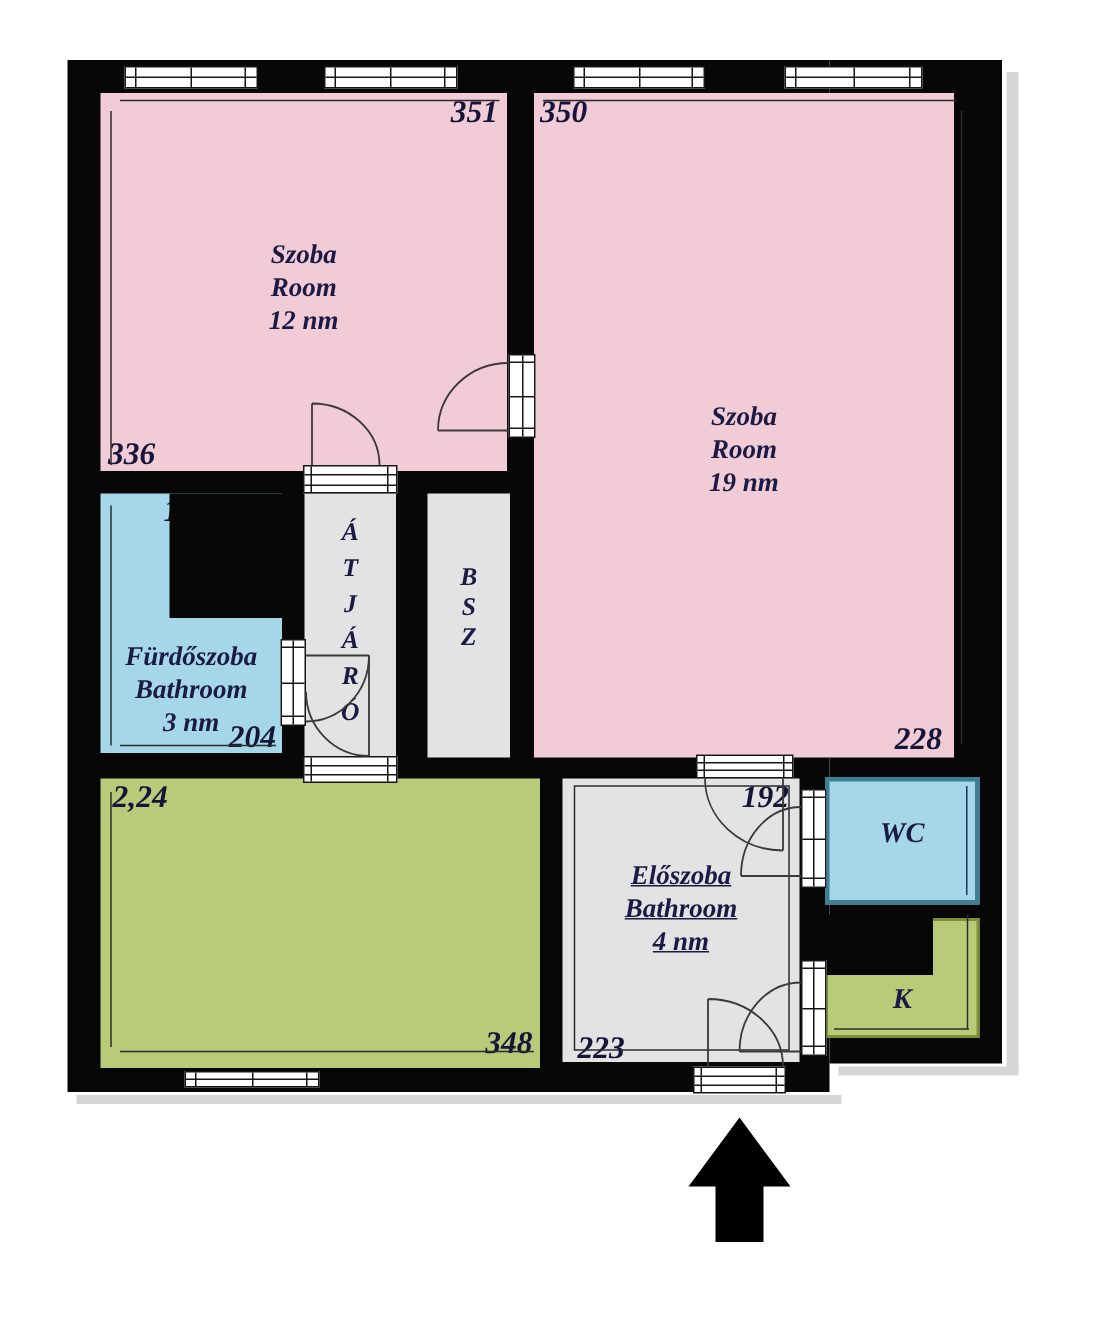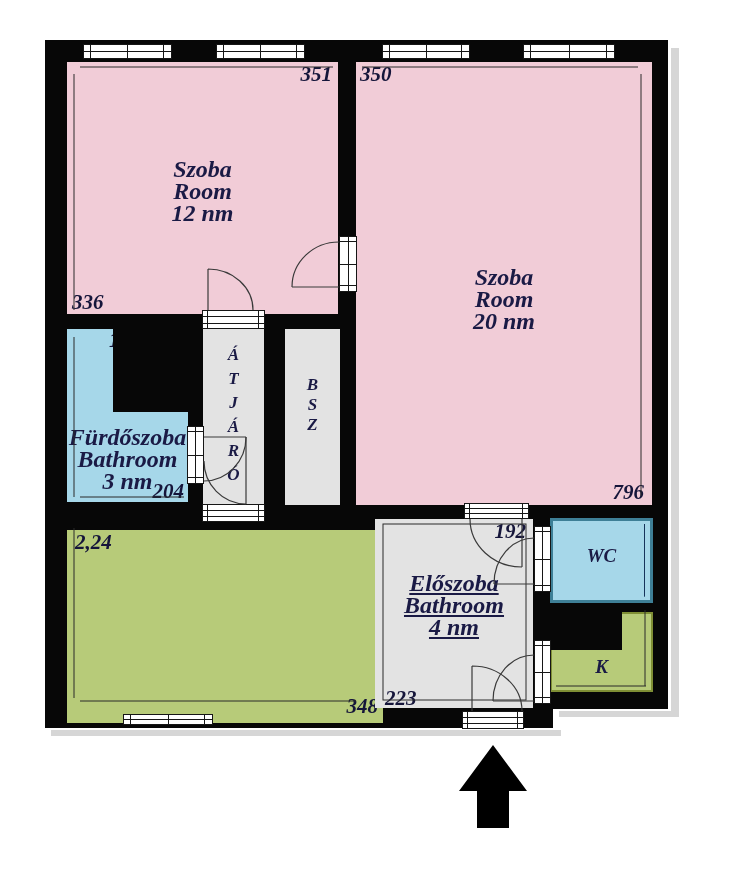--- a/index.html
+++ b/index.html
@@ -67,7 +67,7 @@
     </div>
   </div>
 
-  <div class="room pink" style="left:356px;top:62px;width:280px;height:443px;padding-left:16px;">
+  <div class="room pink" style="left:356px;top:62px;width:280px;height:443px;">
     <span class="dim" style="left:4px;top:5px;">350</span>
     <span class="dim" style="right:8px;bottom:5px;">796</span>
     <div class="lbl" style="top:204px;">

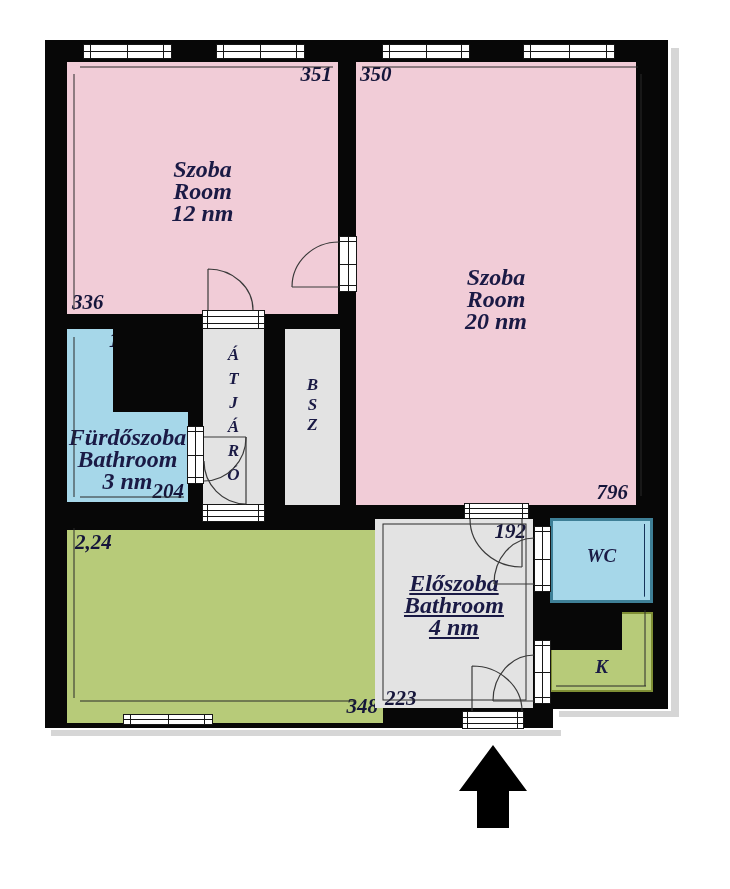--- a/index.html
+++ b/index.html
@@ -14,7 +14,7 @@
   .green{background:#b7cb79;}
   .notch{position:absolute;background:#070707;}
   .lbl{position:absolute;left:0;right:0;text-align:center;font-weight:bold;font-style:italic;
-       font-size:24px;line-height:22px;color:#1a1a45;white-space:nowrap;}
+       font-size:18px;line-height:22px;color:#1a1a45;white-space:nowrap;}
   .big{font-size:19px;}
   .dim{position:absolute;font-weight:bold;font-style:italic;font-size:21px;line-height:15px;color:#15153a;}
   .vletters{position:absolute;left:0;right:0;text-align:center;font-weight:bold;font-style:italic;

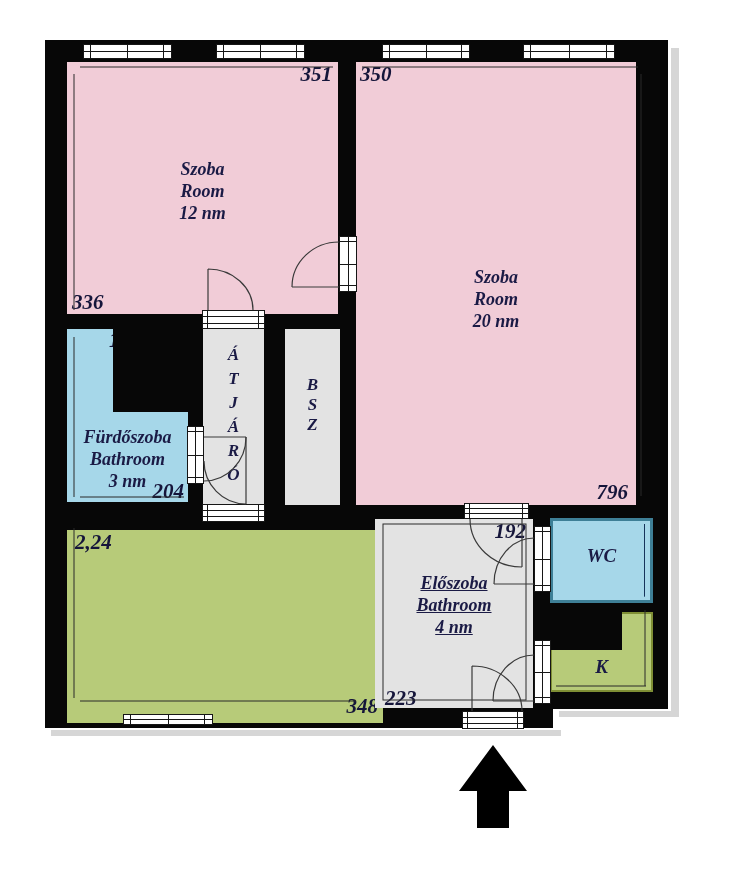--- a/index.html
+++ b/index.html
@@ -73,7 +73,7 @@
     <div class="lbl" style="top:204px;">
       <span>Szoba</span><br>
       <span>Room</span><br>
-      <span>20 nm</span>
+      <span>19 nm</span>
     </div>
   </div>
 

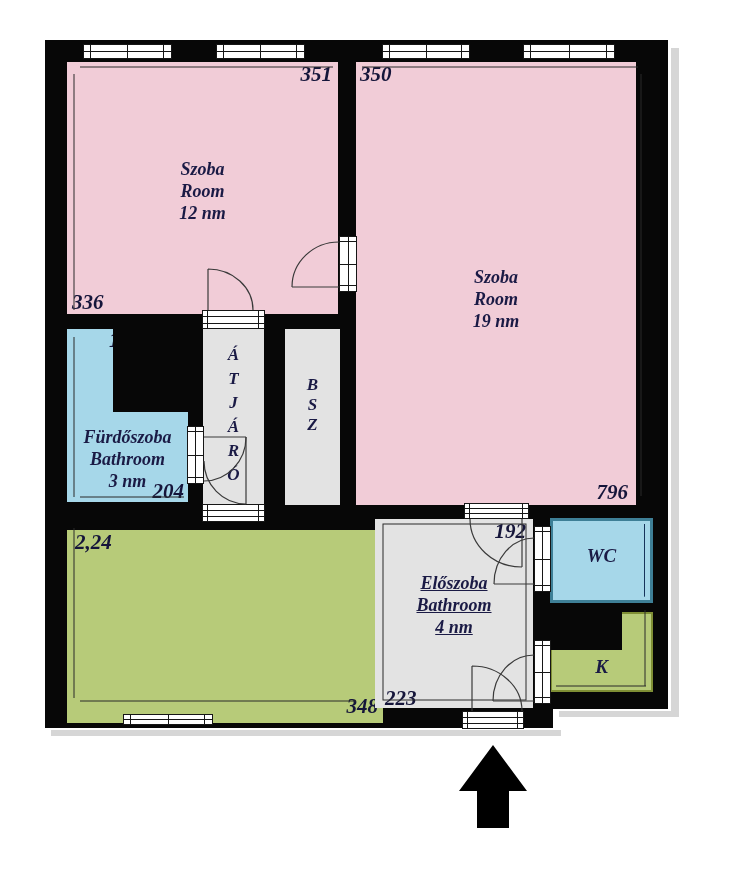--- a/index.html
+++ b/index.html
@@ -69,7 +69,7 @@
 
   <div class="room pink" style="left:356px;top:62px;width:280px;height:443px;">
     <span class="dim" style="left:4px;top:5px;">350</span>
-    <span class="dim" style="right:8px;bottom:5px;">796</span>
+    <span class="dim" style="right:8px;bottom:5px;">228</span>
     <div class="lbl" style="top:204px;">
       <span>Szoba</span><br>
       <span>Room</span><br>

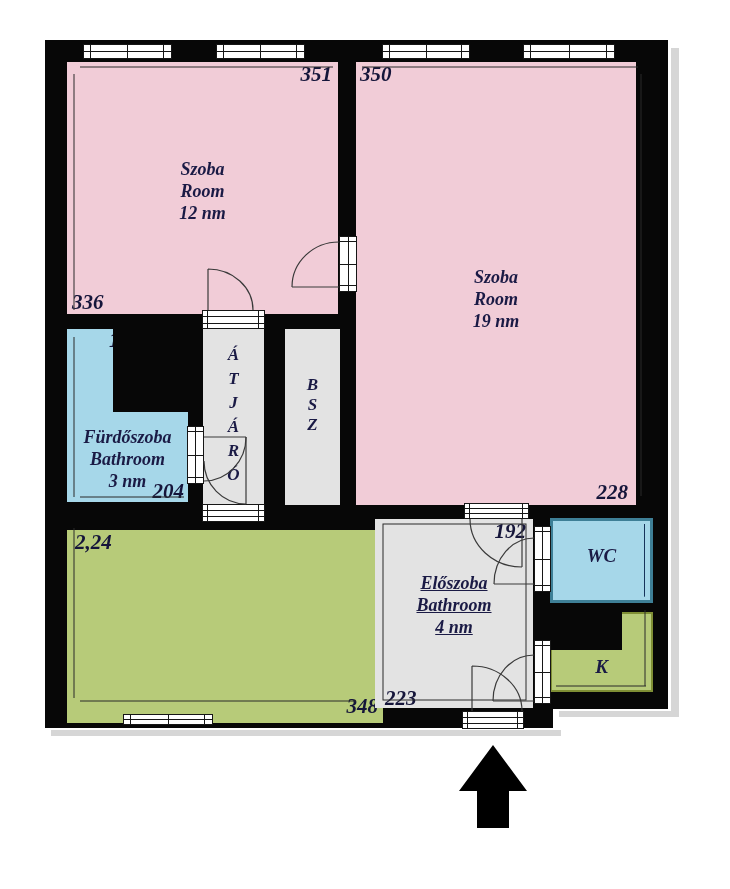--- a/index.html
+++ b/index.html
@@ -107,7 +107,7 @@
     </div>
   </div>
 
-  <div class="room green" style="left:67px;top:519px;width:316px;height:193px;margin-top:11px;">
+  <div class="room green" style="left:67px;top:519px;width:293px;height:193px;">
     <span class="dim" style="left:8px;top:5px;">2,24</span>
     <span class="dim" style="right:5px;bottom:9px;">348</span>
   </div>

